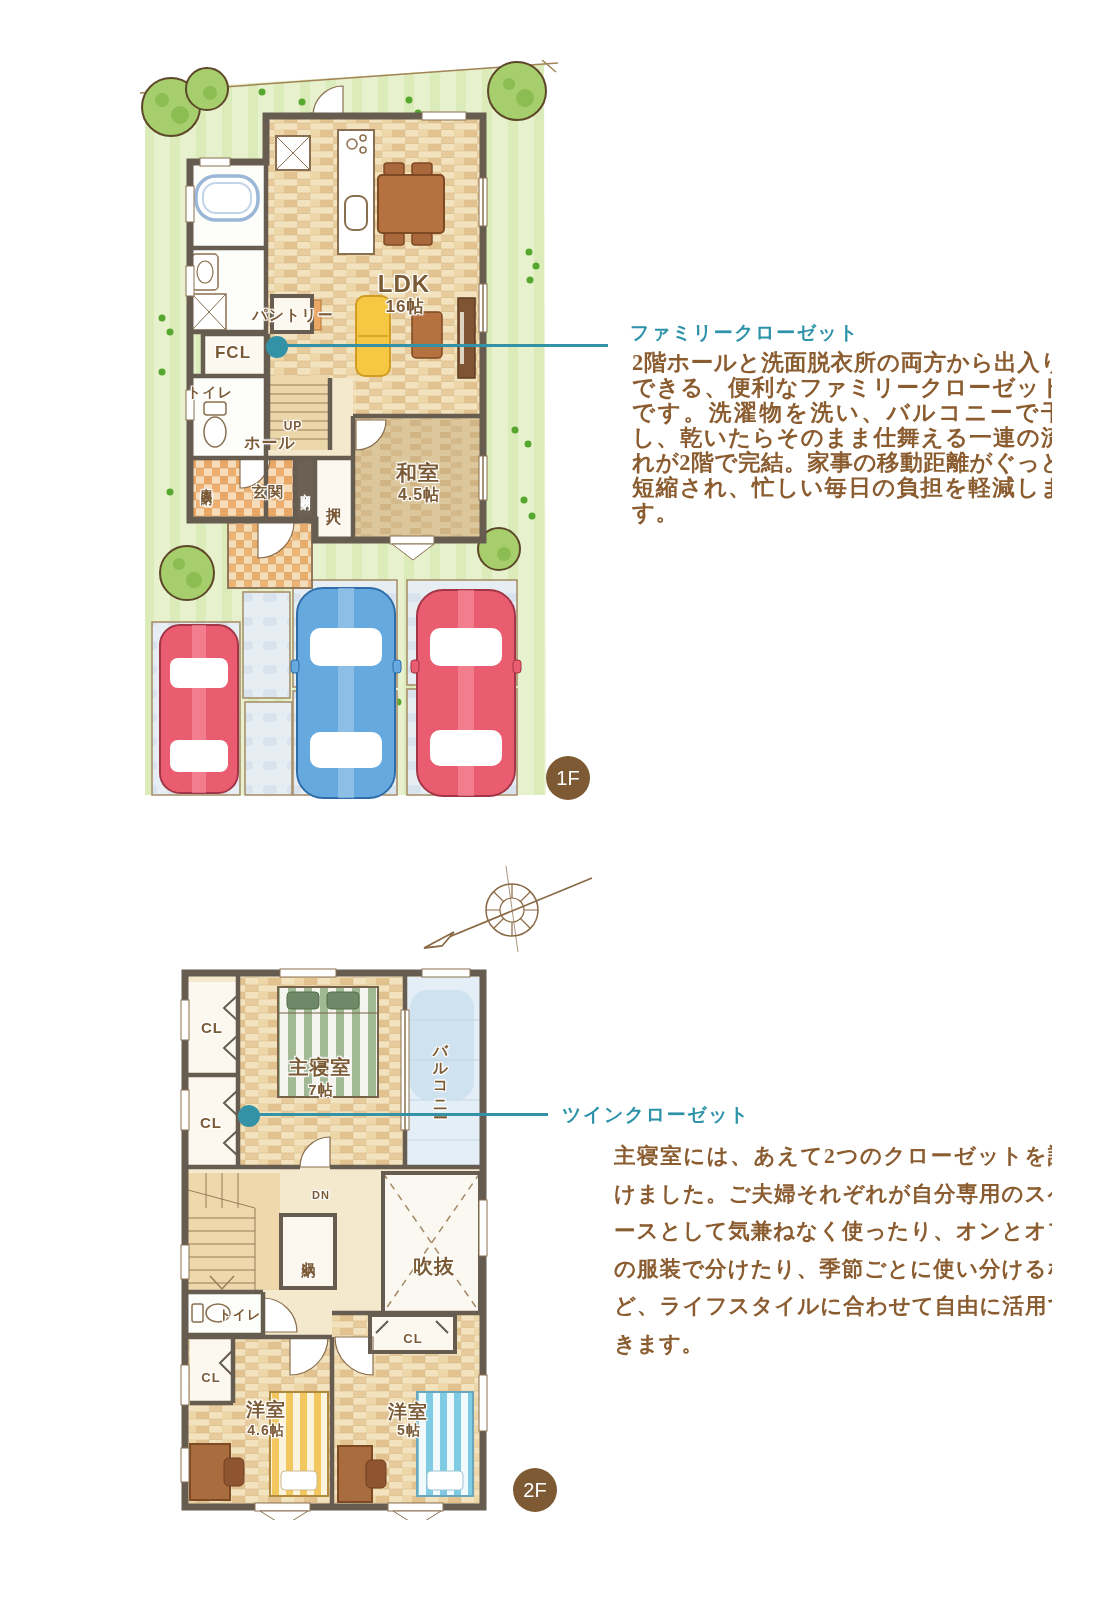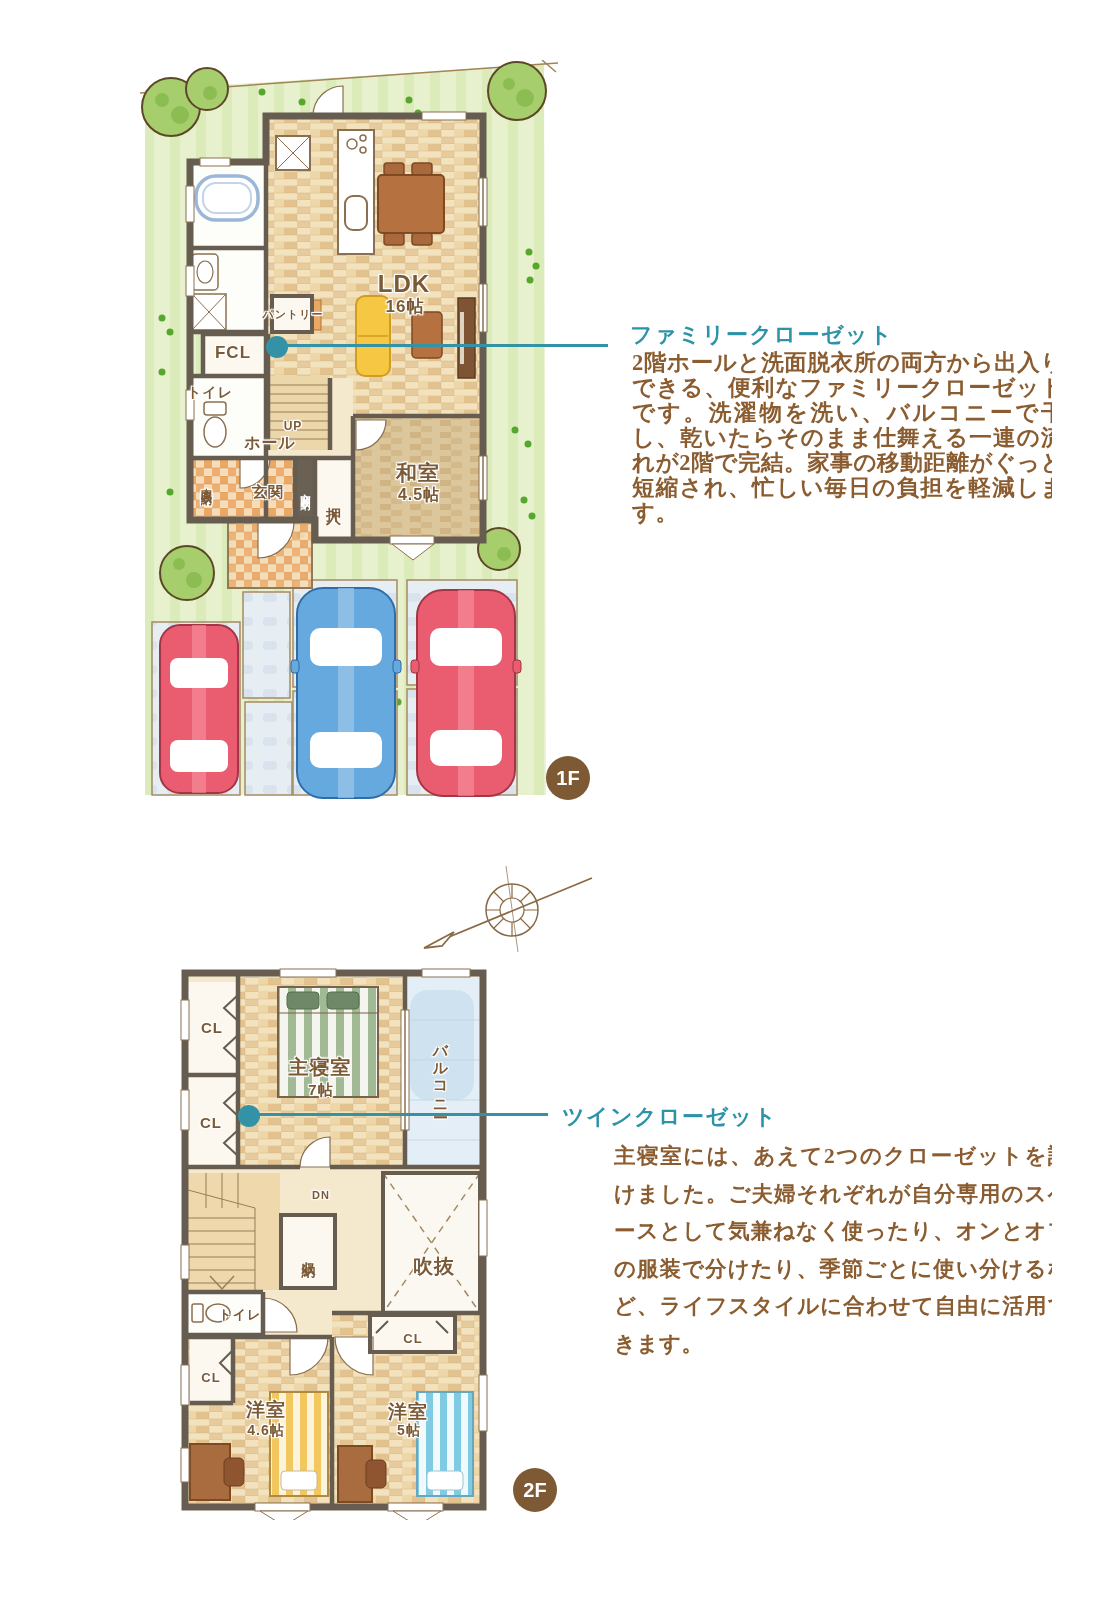--- a/index.html
+++ b/index.html
@@ -367,7 +367,7 @@
 
   <div class="rl" style="left:404px;top:284px;font-size:24px">LDK</div>
   <div class="rl" style="left:405px;top:306px;font-size:17px">16帖</div>
-  <div class="rl" style="left:293px;top:314px;font-size:11px">パントリー</div>
+  <div class="rl" style="left:293px;top:314px;font-size:15px">パントリー</div>
   <div class="rl" style="left:233px;top:352px;font-size:17px">FCL</div>
   <div class="rl" style="left:210px;top:392px;font-size:14px">トイレ</div>
   <div class="rl" style="left:293px;top:426px;font-size:12px">UP</div>

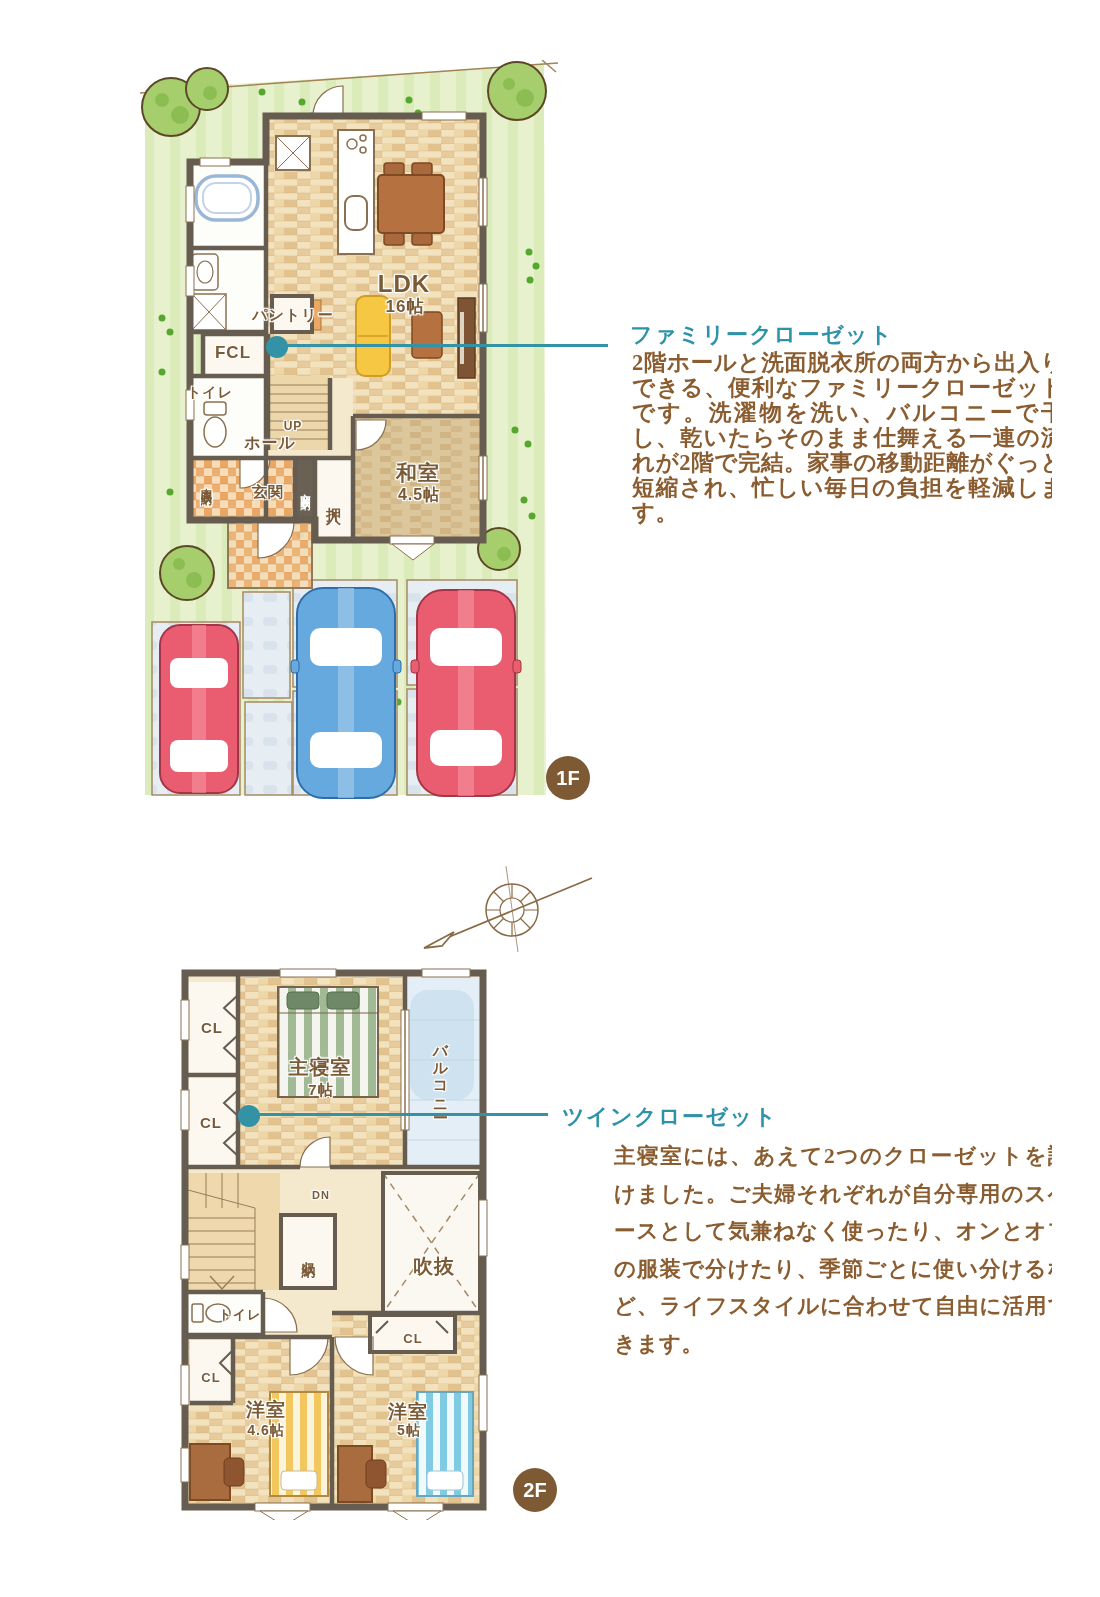--- a/index.html
+++ b/index.html
@@ -18,7 +18,7 @@
   
   .call-dot{position:absolute;width:22px;height:22px;border-radius:50%;background:#3492a6;}
   .call-line{position:absolute;height:3px;background:#3492a6;}
-  .ann-title{position:absolute;color:#2e93a8;font-size:22px;font-weight:700;letter-spacing:1.5px;line-height:1.2;}
+  .ann-title{position:absolute;color:#2e93a8;font-size:19px;font-weight:700;letter-spacing:1.5px;line-height:1.2;}
   .ann-body{position:absolute;color:#8a5c2f;font-weight:700;letter-spacing:0.5px;
             font-family:"Liberation Serif",serif;text-align:justify;}
   .ann-body.b1{font-size:22.5px;line-height:25px;width:432px;}

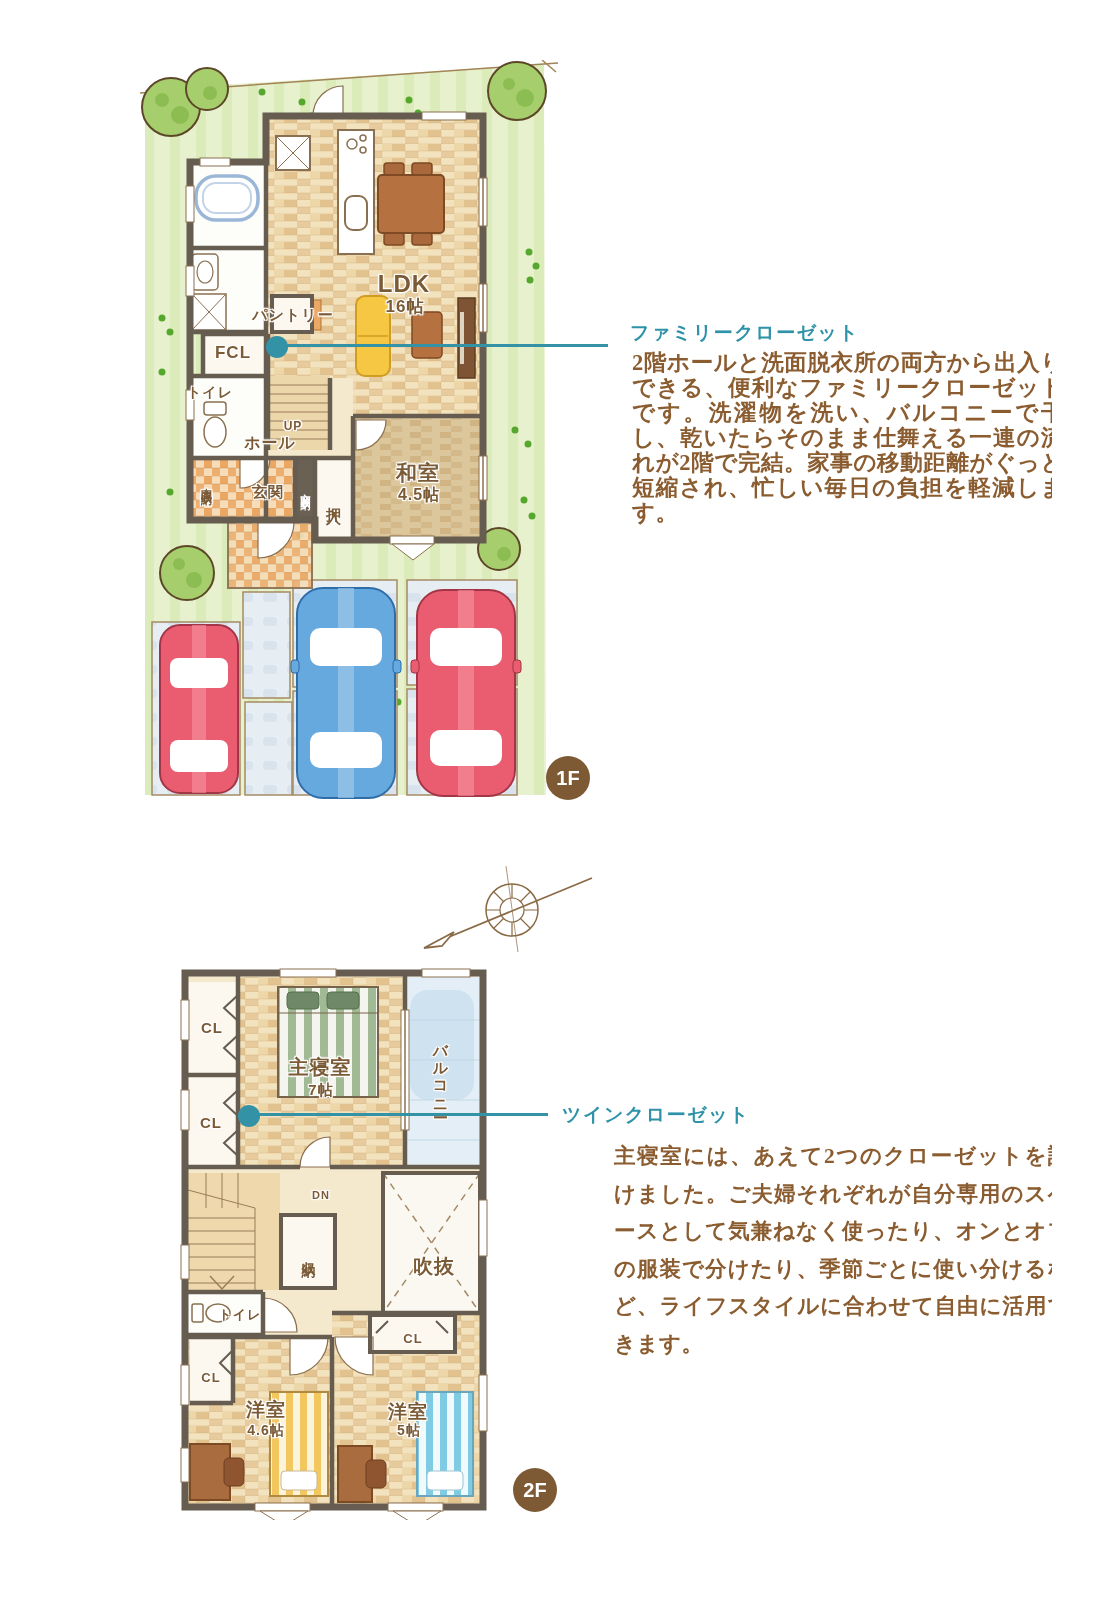--- a/index.html
+++ b/index.html
@@ -14,7 +14,7 @@
   .rl.onwall{color:#fff;text-shadow:none;}
   
   .badge{position:absolute;width:44px;height:44px;border-radius:50%;background:#7d5a33;color:#fff;
-         display:flex;align-items:center;justify-content:center;font-size:20px;font-weight:700;}
+         display:flex;align-items:center;justify-content:center;font-size:20px;font-weight:400;}
   
   .call-dot{position:absolute;width:22px;height:22px;border-radius:50%;background:#3492a6;}
   .call-line{position:absolute;height:3px;background:#3492a6;}

